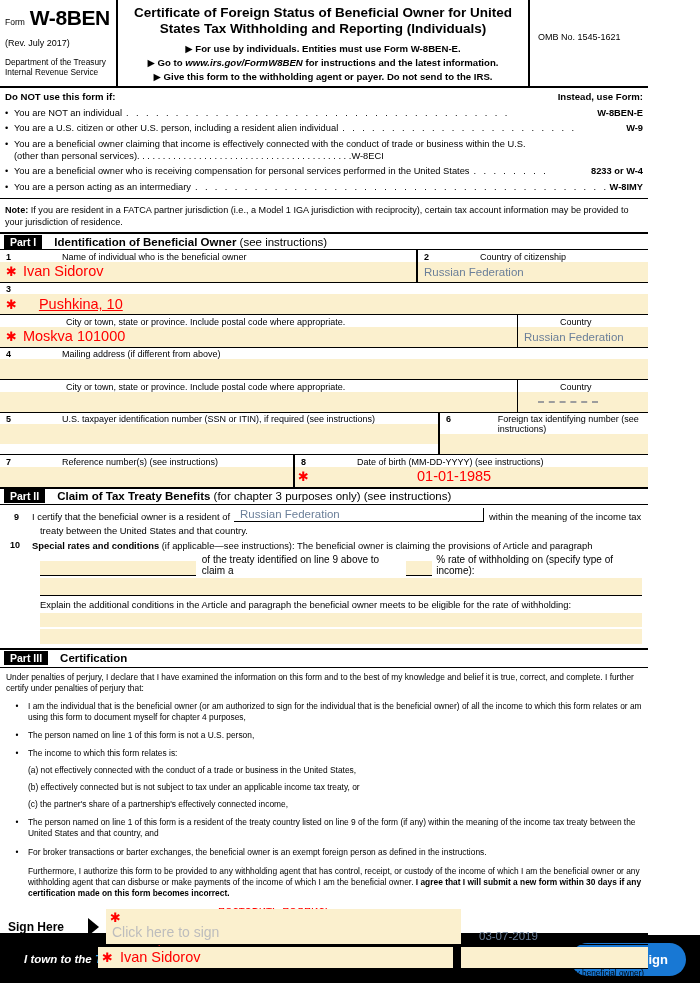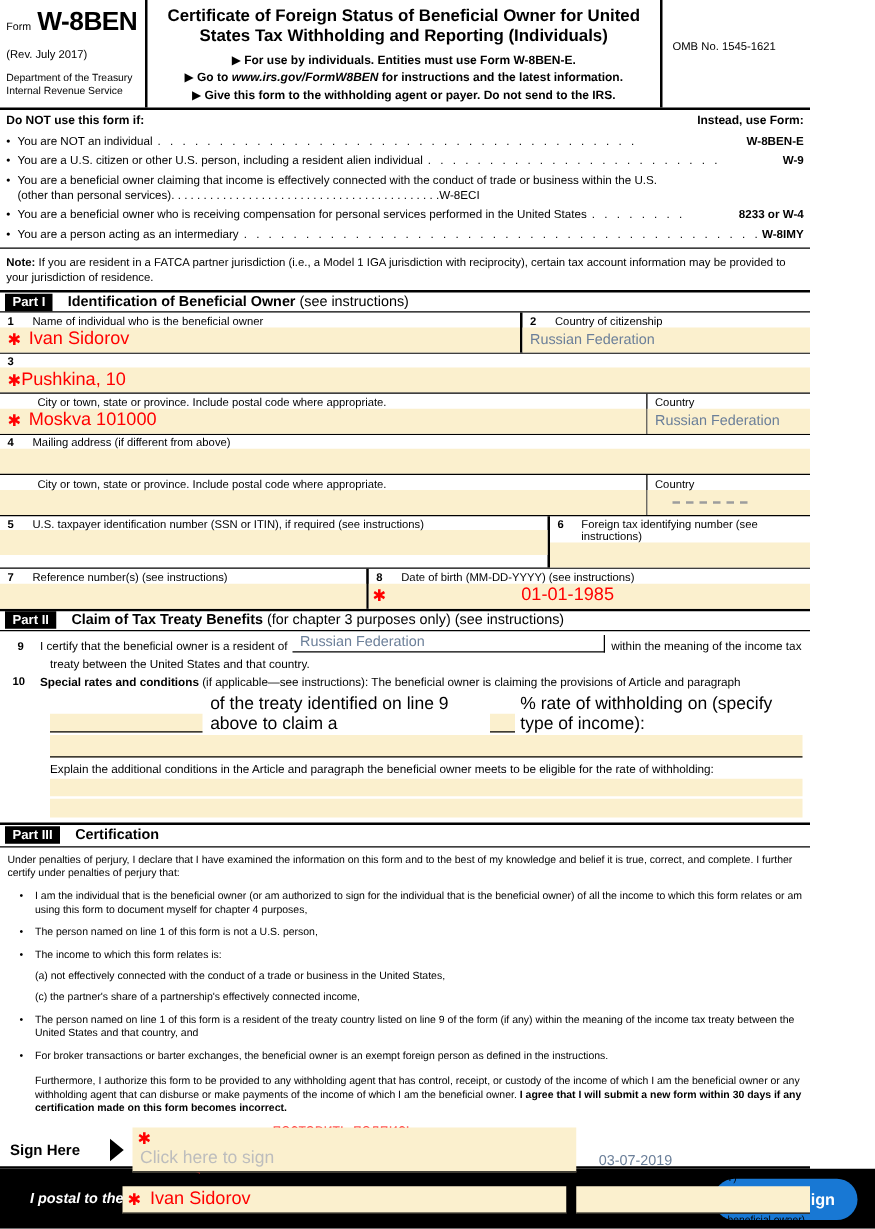--- a/index.html
+++ b/index.html
@@ -59,7 +59,7 @@
   .fld{box-sizing:border-box;}
   .cap{display:flex;align-items:baseline;padding:1.5px 0 0 6px;}
   .cap .n{font-size:9px;font-weight:bold;width:20px;display:inline-block;}
-  .cap .c{font-size:9px;}
+  .cap .c{font-size:9px;margin-left:36px;}
   .val{height:20px;display:flex;align-items:center;padding-left:6px;}
   .vline{border-right:1px solid #000;}
   .vline2{border-right:2px solid #000;}

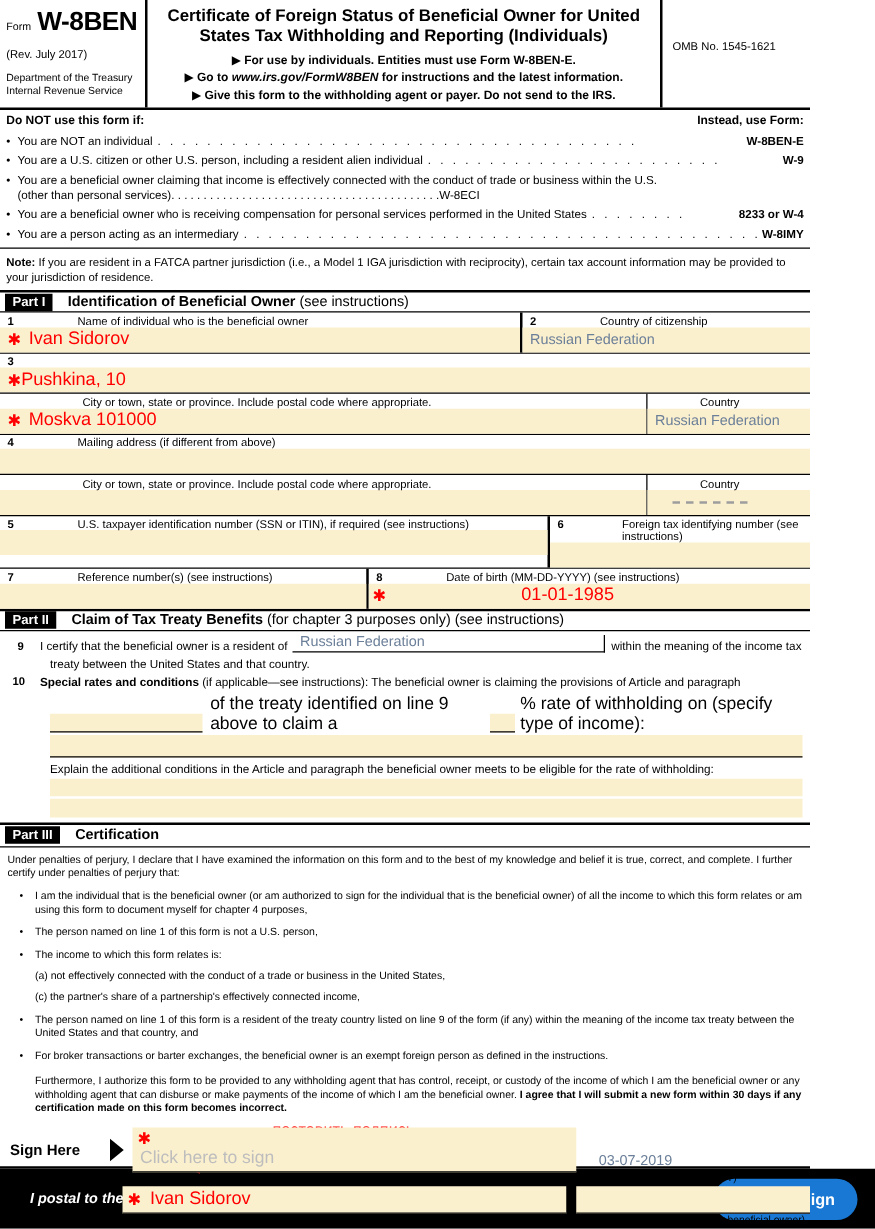--- a/index.html
+++ b/index.html
@@ -225,7 +225,7 @@
       </div>
     <div class="val fill">
       <span class="redstar">✱</span>
-      <span class="redval" style="margin-left:0;">Pushkina, 10</span>
+      <span class="redval" style="margin-left:22px;text-decoration:underline;">Pushkina, 10</span>
     </div>
   </div>
 

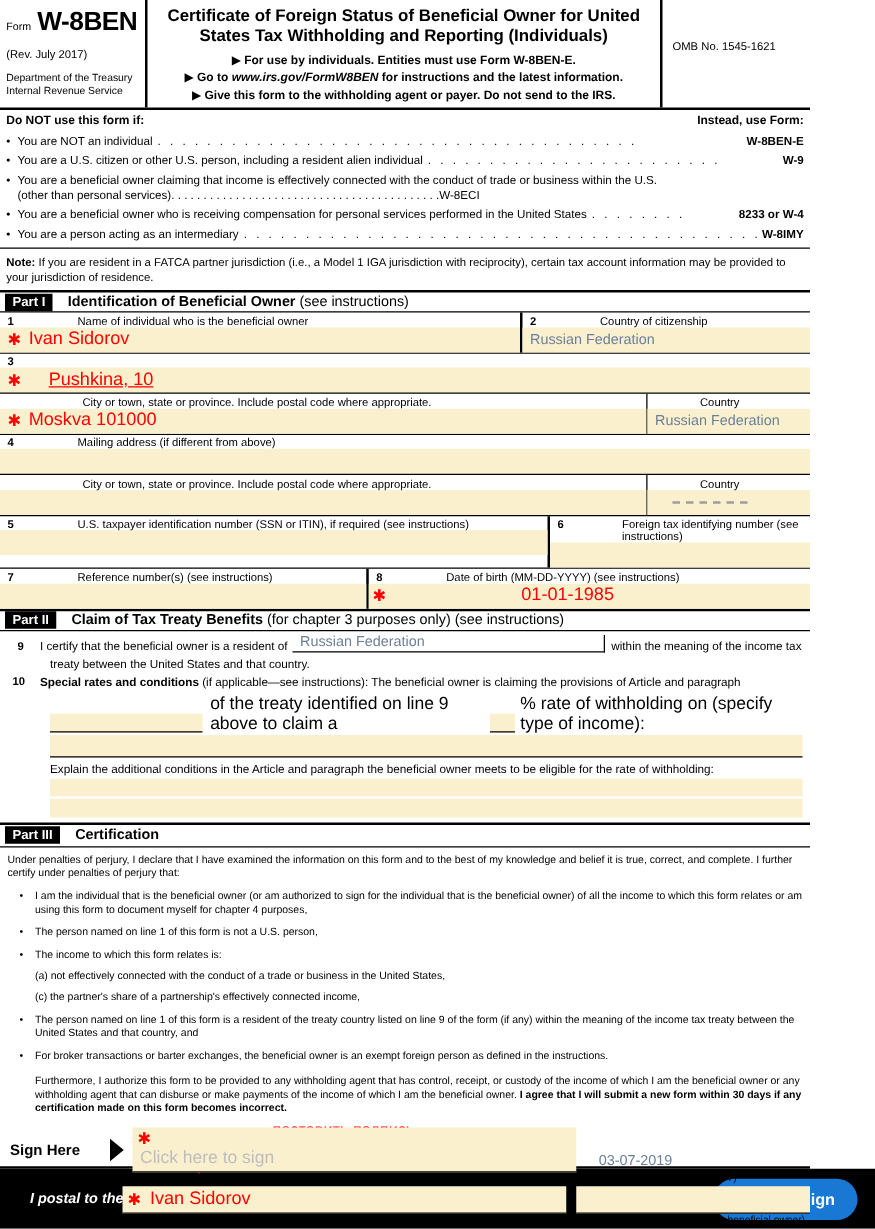--- a/index.html
+++ b/index.html
@@ -340,7 +340,7 @@
       <span><span class="b">Special rates and conditions</span><span> (if applicable—see instructions): The beneficial owner is claiming the provisions of Article and paragraph</span></span>
     </div>
 
-    <div style="display:flex;align-items:flex-end;font-size:14px;margin-top:3px;padding-left:34px;">
+    <div style="display:flex;align-items:flex-end;font-size:10px;margin-top:3px;padding-left:34px;">
       <span class="fill" style="width:165px;height:14px;border-bottom:1.5px solid #000;"></span>
       <span style="margin:0 0 0 6px;">of the treaty identified on line 9 above to claim a</span>
       <span class="fill" style="width:28px;height:14px;border-bottom:1.5px solid #000;margin:0 4px;"></span>

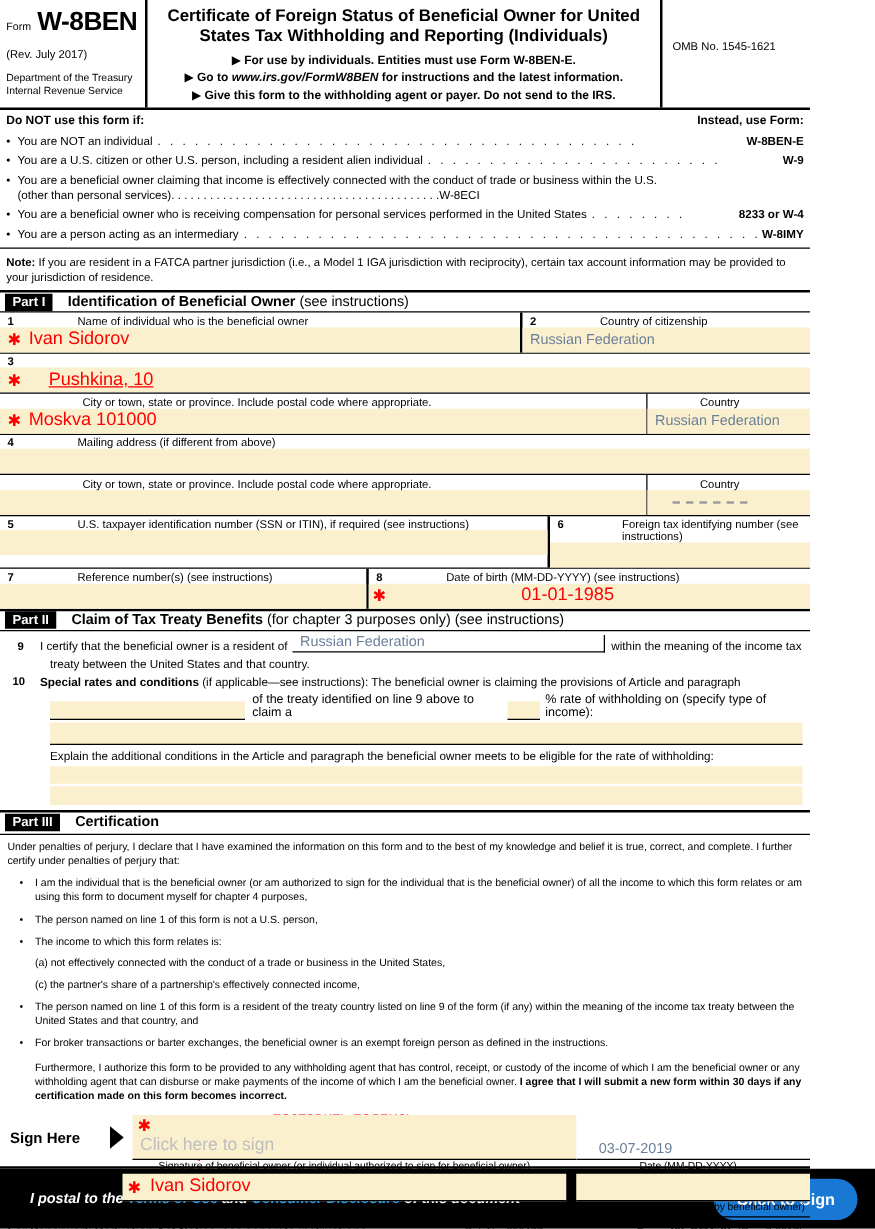--- a/index.html
+++ b/index.html
@@ -377,6 +377,7 @@
     </ul>
     <div class="p3sub">
       <div>(a) not effectively connected with the conduct of a trade or business in the United States,</div>
+      <div>(b) effectively connected but is not subject to tax under an applicable income tax treaty, or</div>
       <div>(c) the partner's share of a partnership's effectively connected income,</div>
     </div>
     <ul class="p3ul">

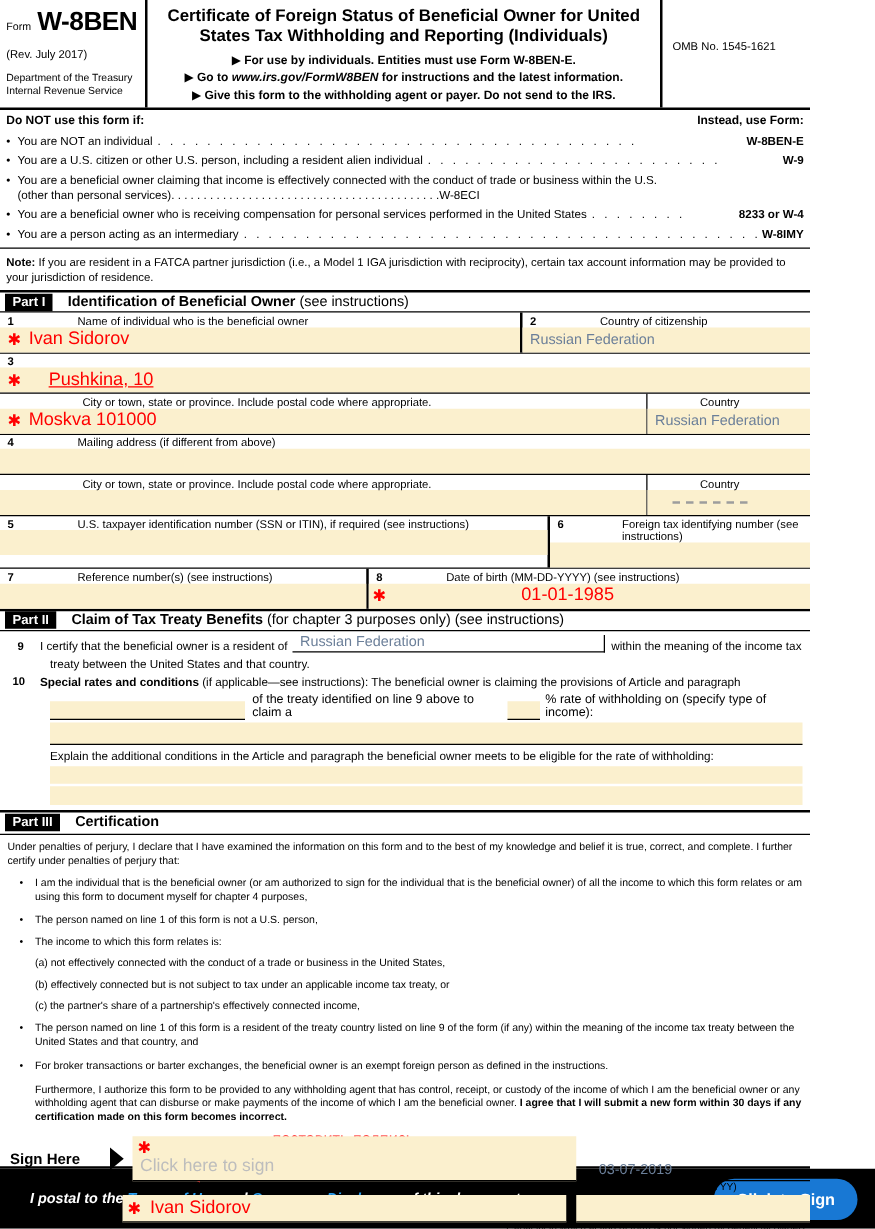--- a/index.html
+++ b/index.html
@@ -414,11 +414,6 @@
       </div>
     </div>
 
-    <div class="caprow">
-      <div class="capc1"></div>
-      <div class="capc2">Signature of beneficial owner (or individual authorized to sign for beneficial owner)</div>
-      <div class="capc3">Date (MM-DD-YYYY)</div>
-    </div>
 
     <div class="prow">
       <div style="width:98px;"></div>

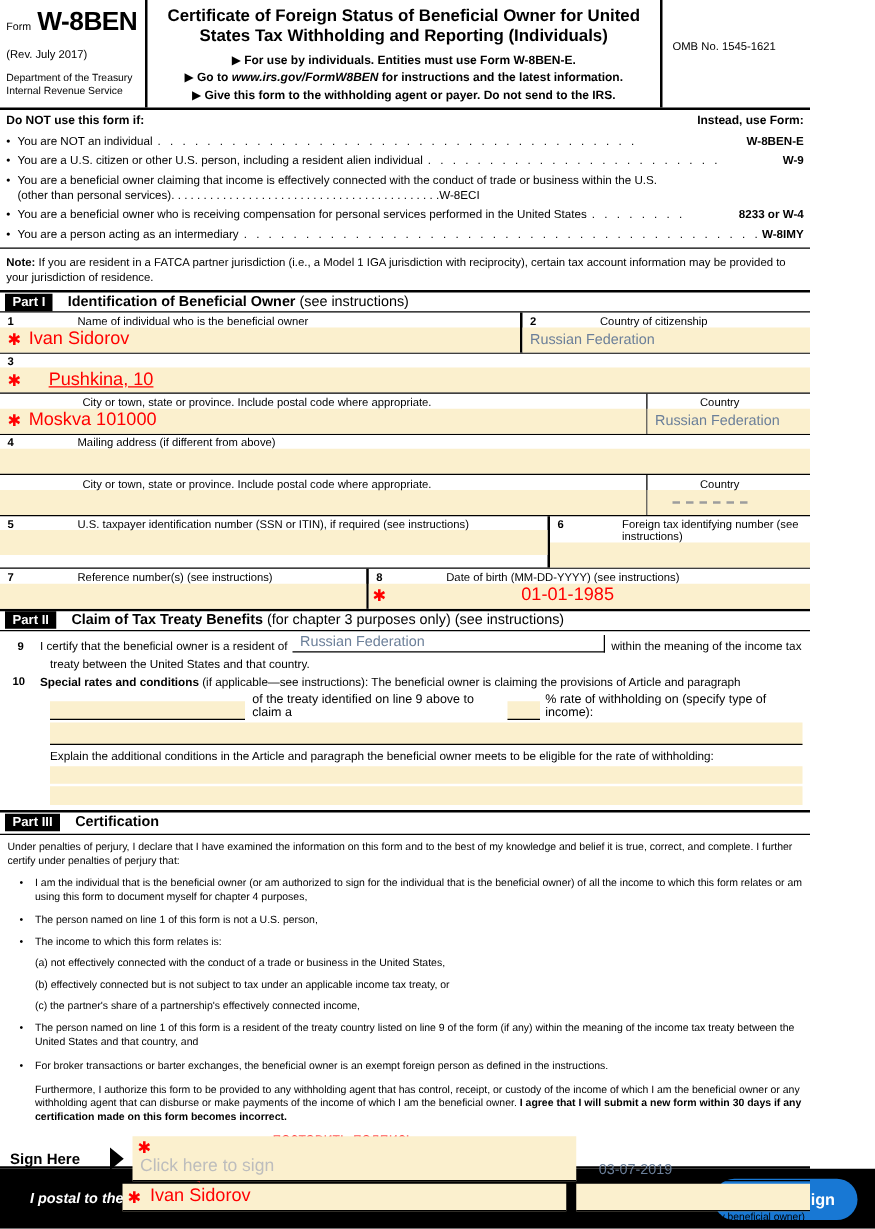--- a/index.html
+++ b/index.html
@@ -441,7 +441,7 @@
 </div>
 
 <div class="bottombar">
-  <div class="agree"><span>I postal to the </span><a href="#">Terms of Use</a><span> and </span><a href="#">Consumer Disclosure</a><span> of this document</span></div>
+  <div class="agree"><span>I town to the </span><a href="#">Terms of Use</a><span> and </span><a href="#">Consumer Disclosure</a><span> of this document</span></div>
   <button class="ctsbtn">Click to Sign</button>
 </div>
 

